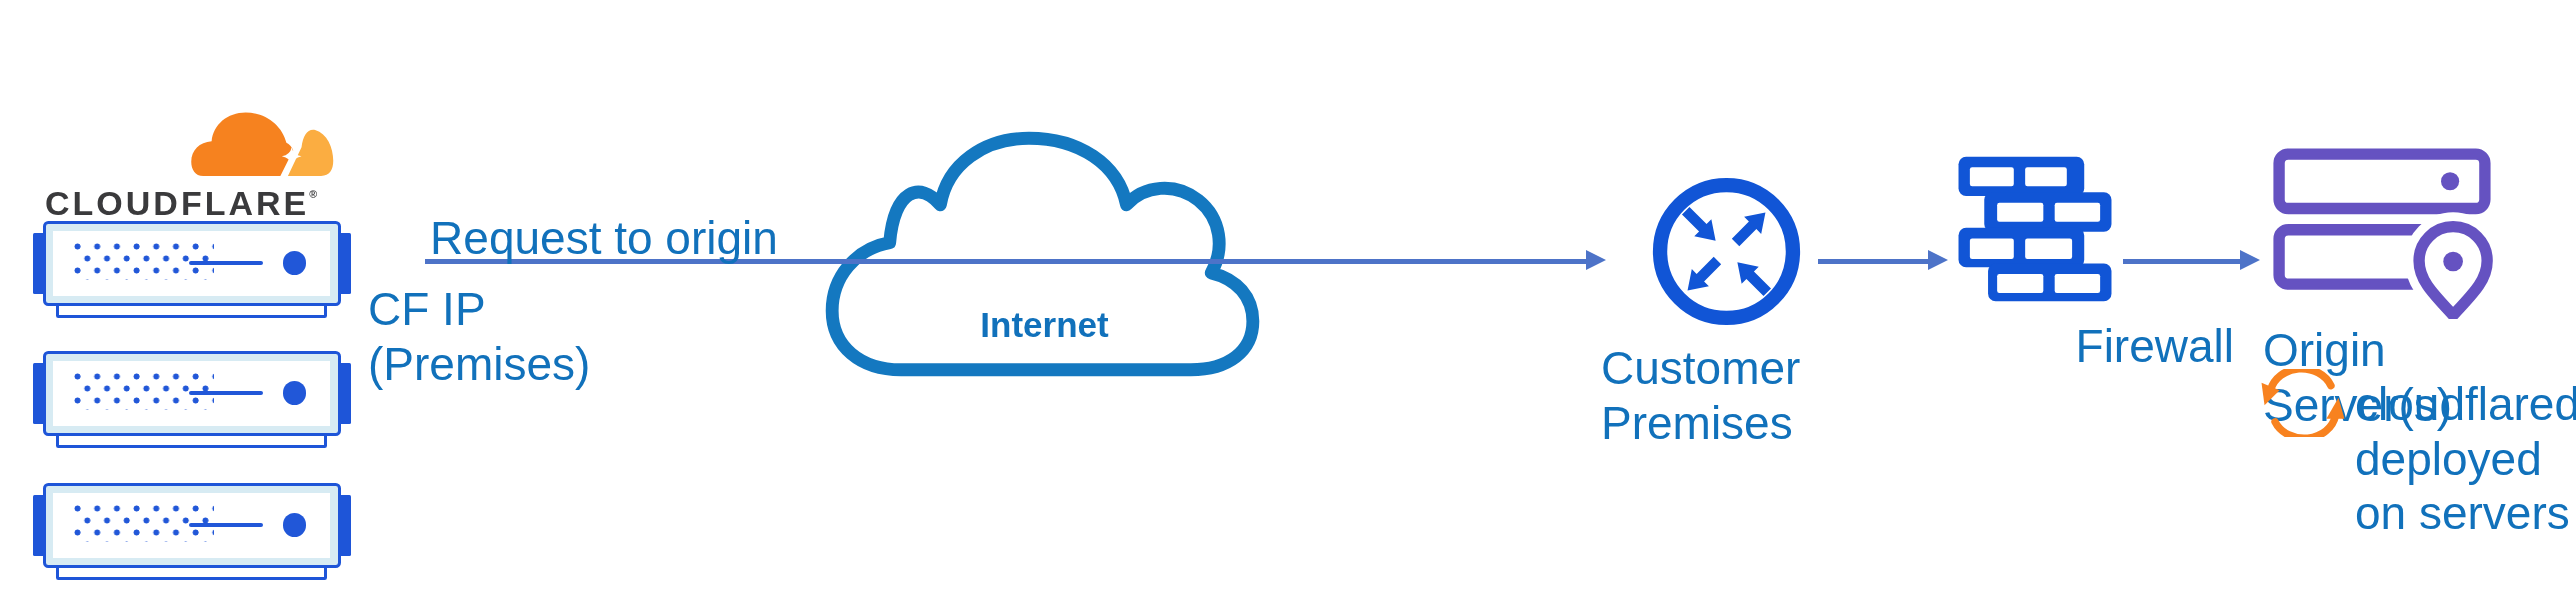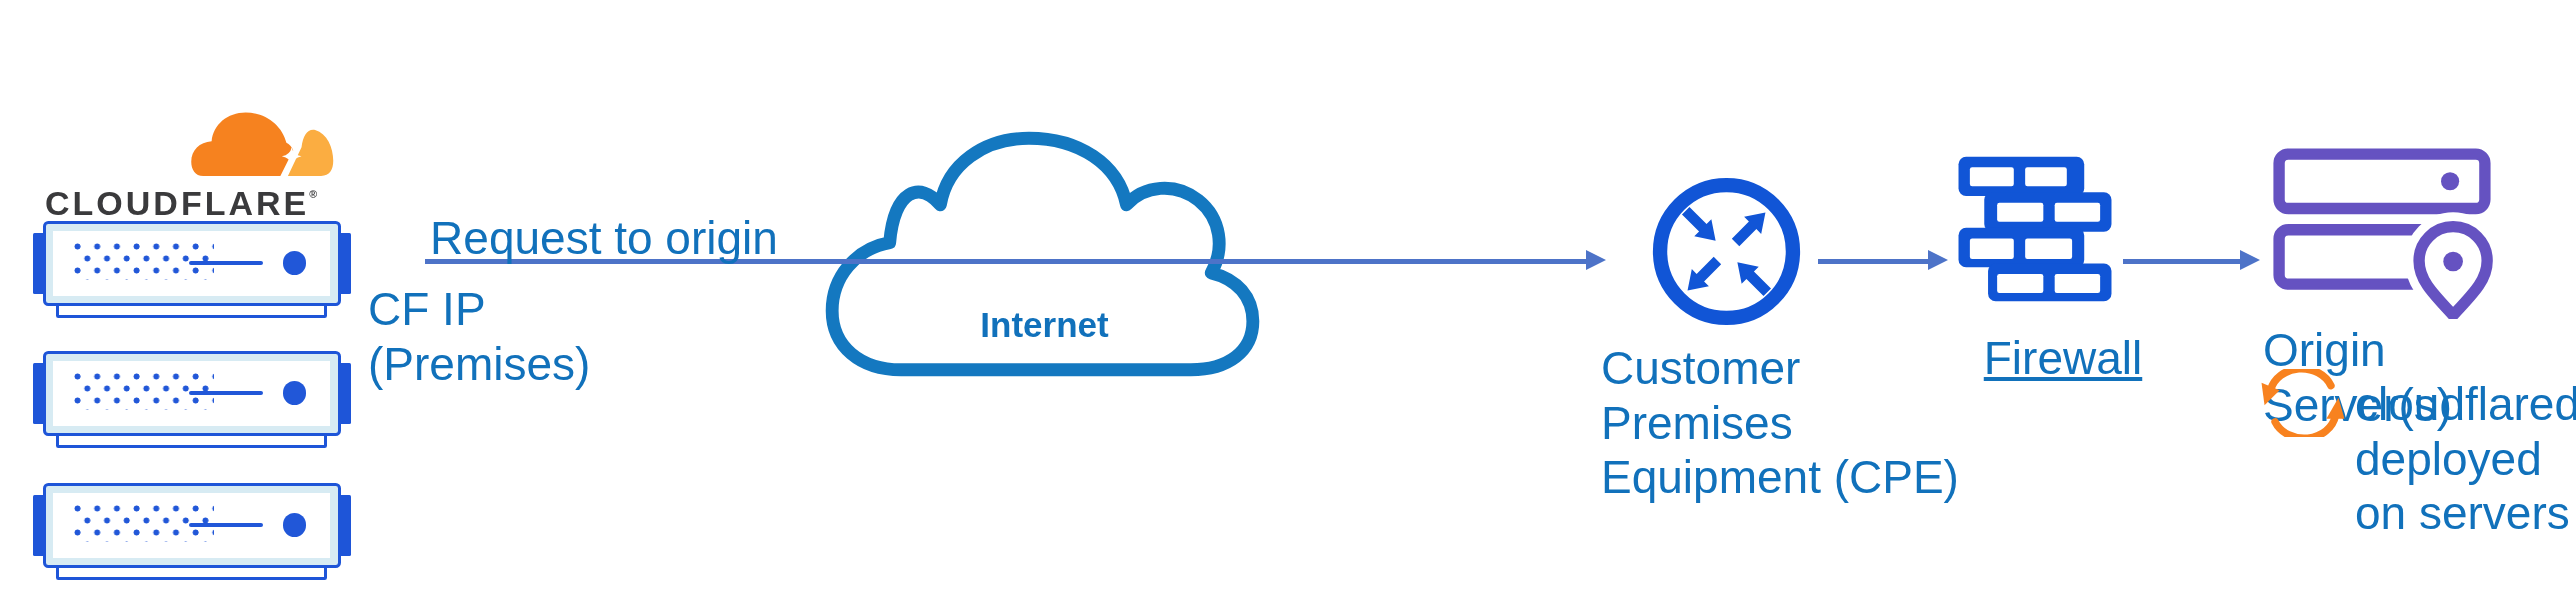--- a/index.html
+++ b/index.html
@@ -48,7 +48,7 @@
   #cfip-label { left:368px; top:282px; }
   #internet-label { left:893px; top:304px; width:303px; text-align:center; font-size:35px;font-weight:bold; }
   #cpe-label { left:1558px; top:341px; width:363px;margin-left:43px; }
-  #fw-label { left:1892px; top:331px; width:342px; text-align:center;text-decoration:underline; }
+  #fw-label { left:1892px; top:319px; width:342px; text-align:right; }
   #origin-label { left:2263px; top:323px; width:318px; }
   #cloudflared-note { left:2355px; top:377px; width:227px; }
 

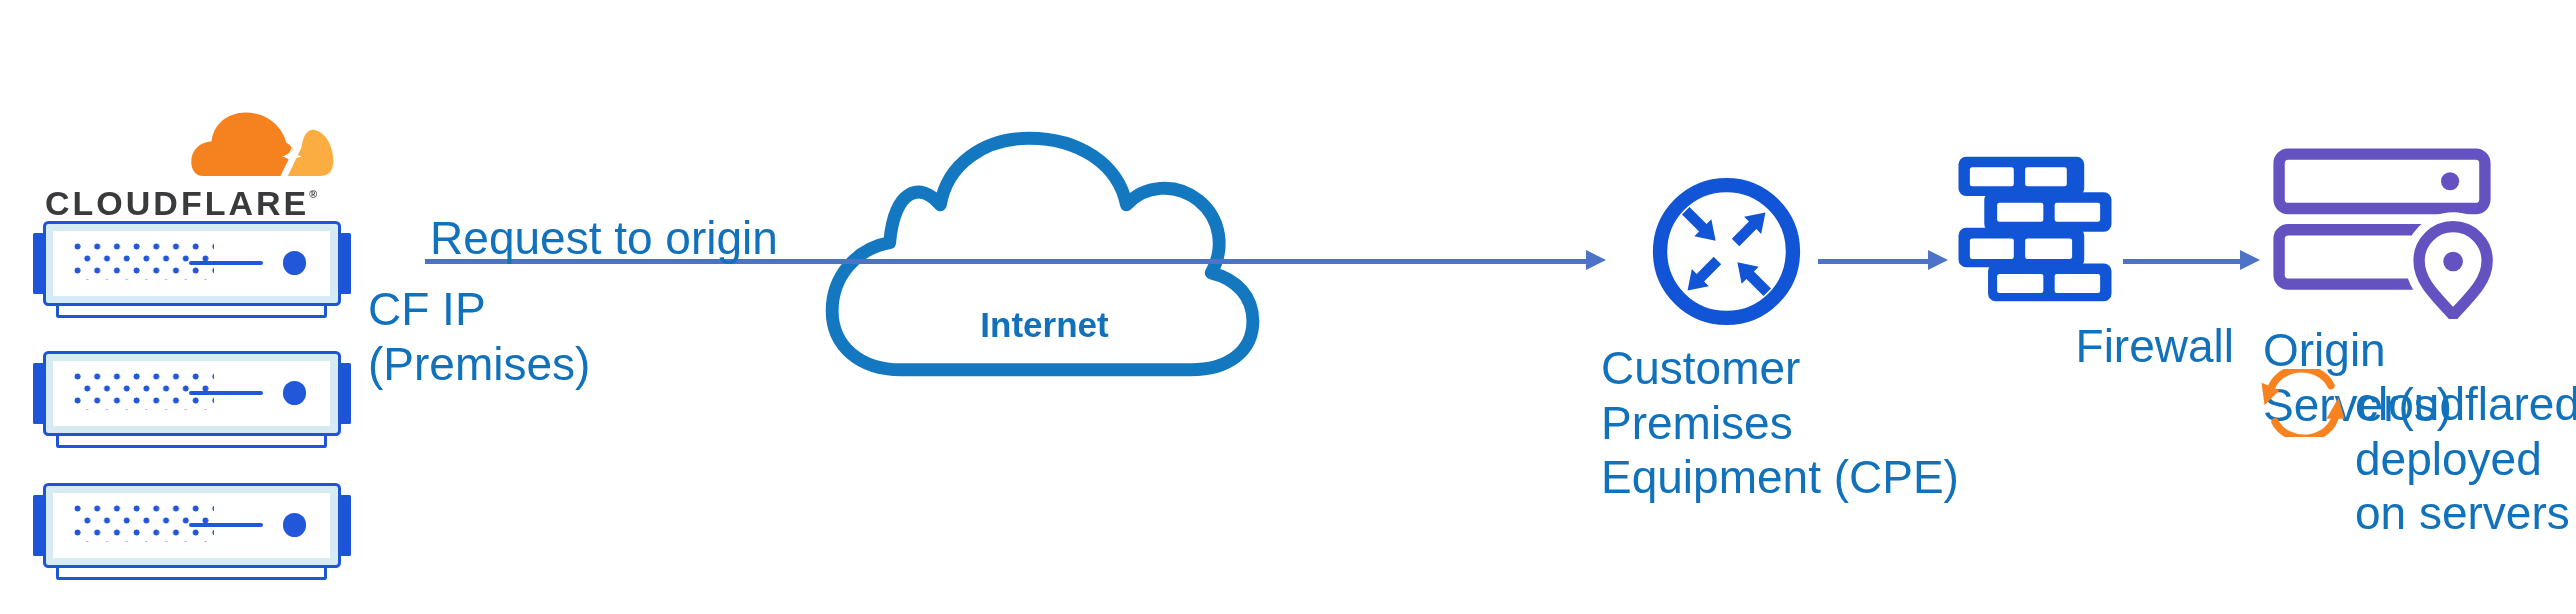--- a/index.html
+++ b/index.html
@@ -135,7 +135,6 @@
   </svg>
   <div class="abs lbl" id="cpe-label">
     <div>Customer Premises</div>
-    <div>Equipment (CPE)</div>
   </div>
 
   <div class="line" style="left:1818px;width:110px"></div>

